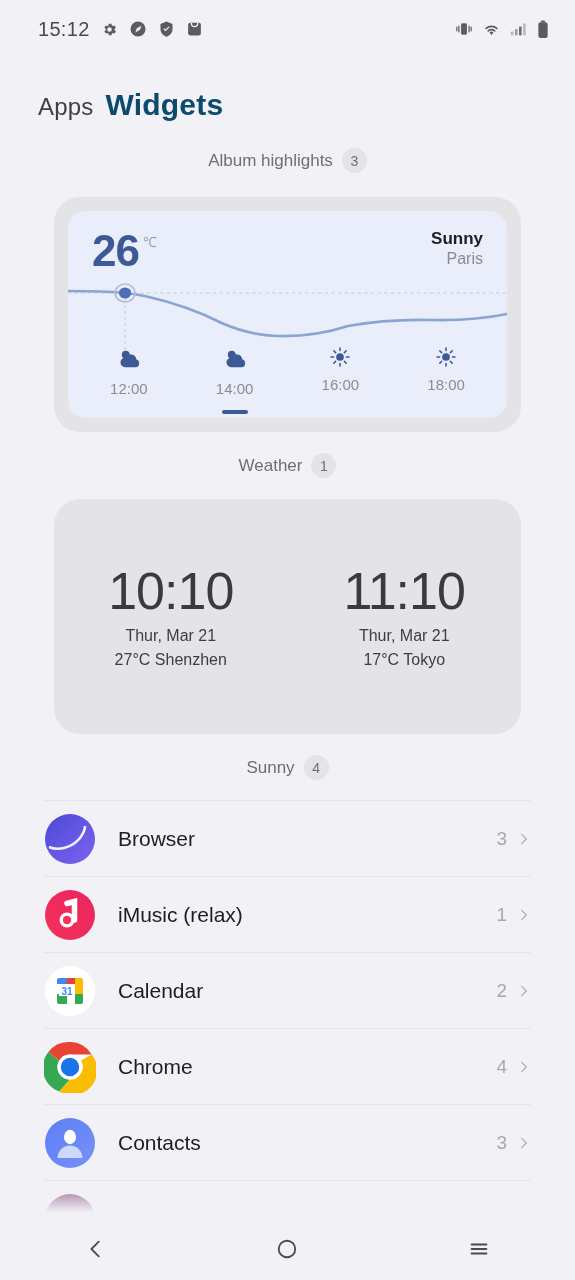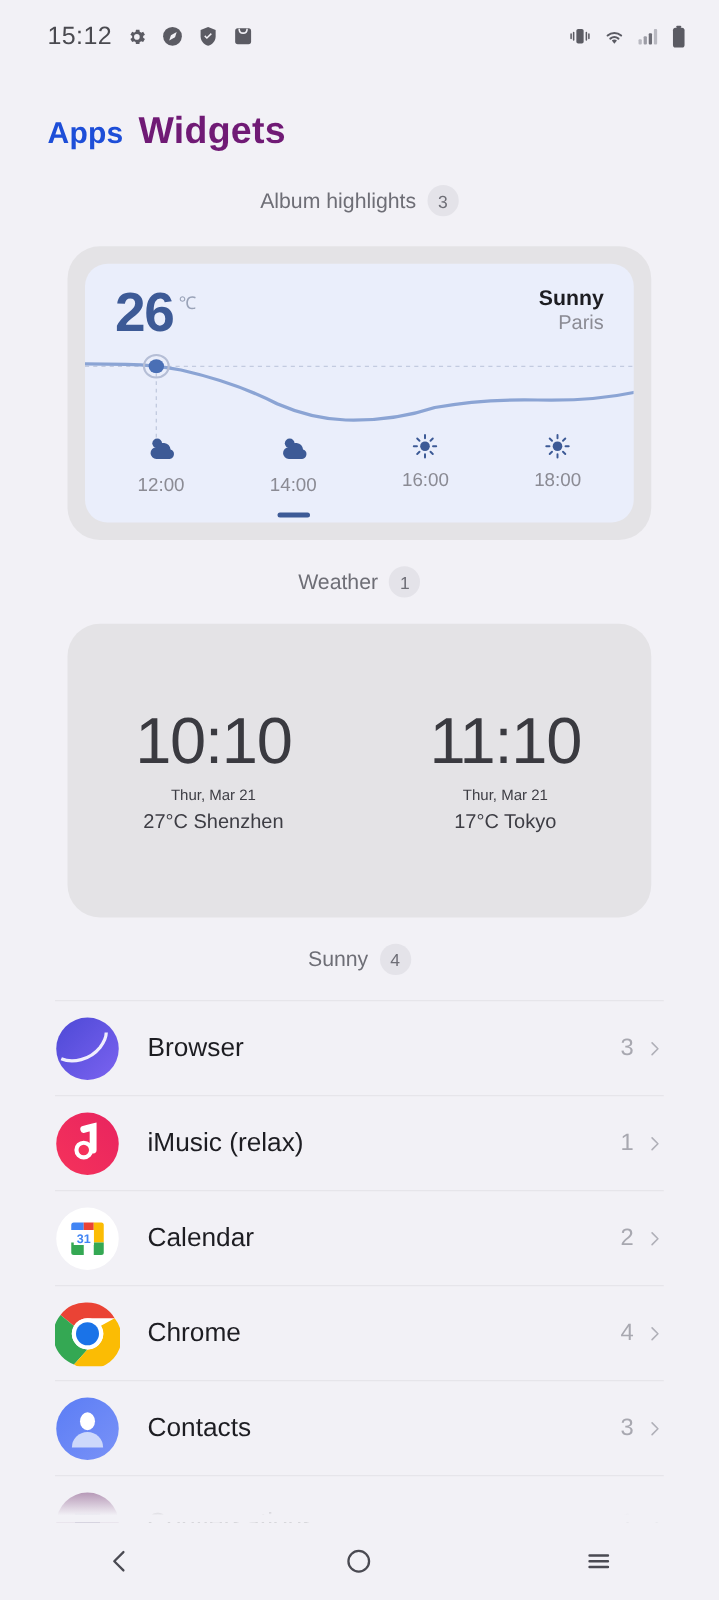--- a/index.html
+++ b/index.html
@@ -24,7 +24,7 @@
 
   
   .header { padding:30px 0 0 38px; display:flex; align-items:baseline; gap:12px; }
-  .h-apps { font-size:24px; color:#1d4ed8; font-weight:700; letter-spacing:.2px; }
+  .h-apps { font-size:24px; color:#404040; font-weight:400; letter-spacing:.2px; }
   .h-widgets { font-size:30px; color:#701a75; font-weight:700; letter-spacing:.2px; }
 
   

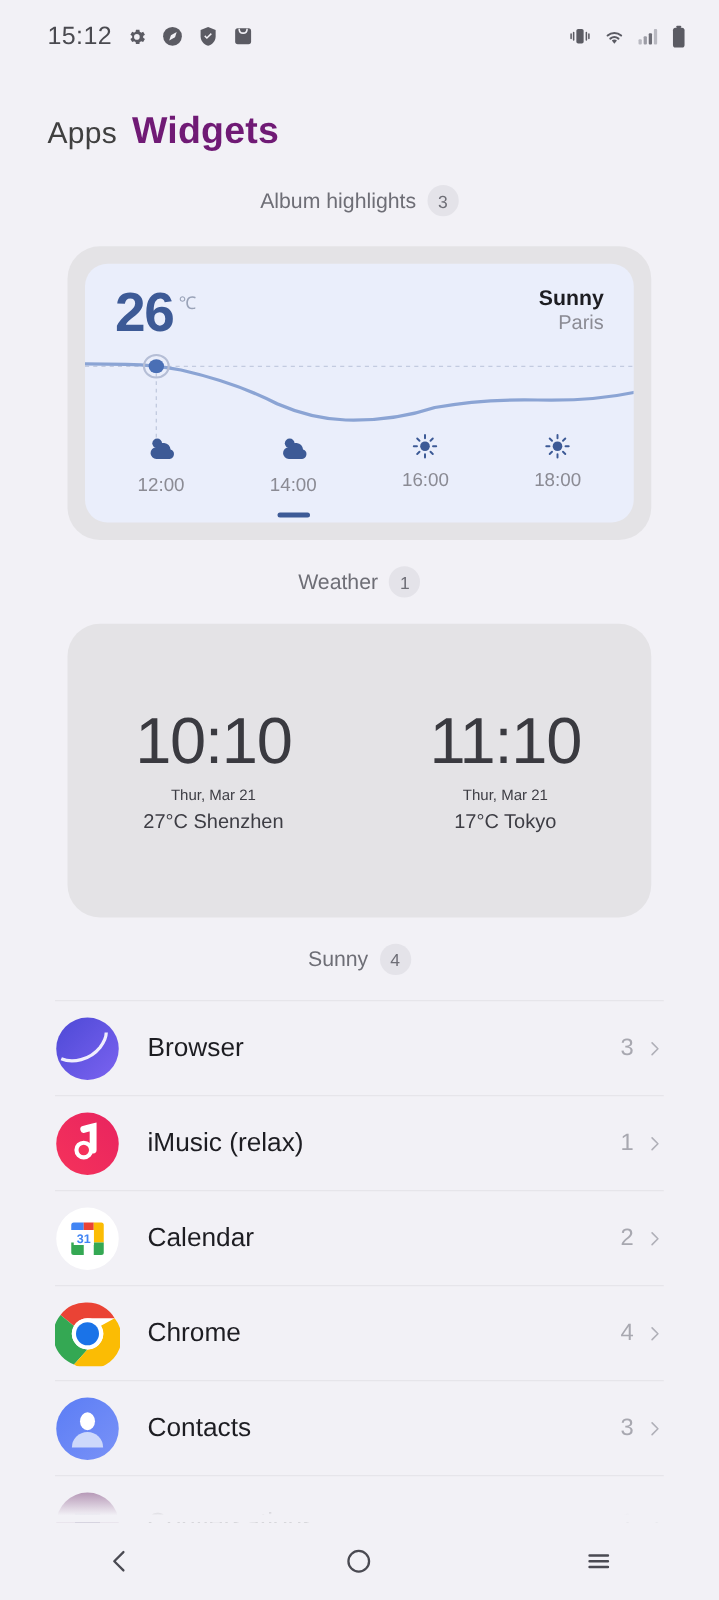--- a/index.html
+++ b/index.html
@@ -25,7 +25,7 @@
   
   .header { padding:30px 0 0 38px; display:flex; align-items:baseline; gap:12px; }
   .h-apps { font-size:24px; color:#404040; font-weight:400; letter-spacing:.2px; }
-  .h-widgets { font-size:30px; color:#701a75; font-weight:700; letter-spacing:.2px; }
+  .h-widgets { font-size:30px; color:#0c4a6e; font-weight:700; letter-spacing:.2px; }
 
   
   .caption {

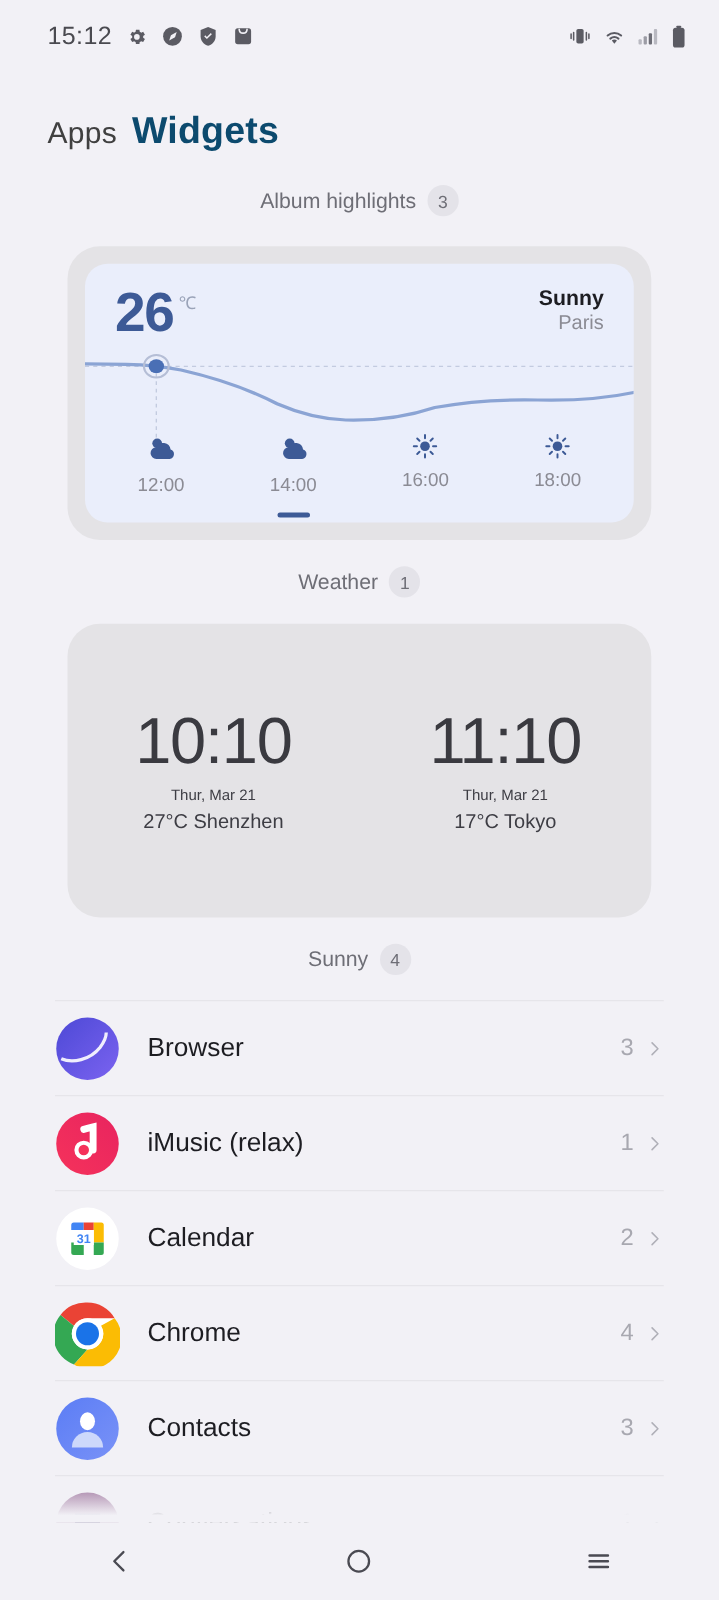--- a/index.html
+++ b/index.html
@@ -74,7 +74,7 @@
     font-size:52px; font-weight:300; color:#3a3a40;
     line-height:1.05; letter-spacing:-1px;
   }
-  .clock-date { font-size:12px; color:#3d3d44; margin-top:8px; }
+  .clock-date { font-size:16px; color:#3d3d44; margin-top:8px; }
   .clock-meta { font-size:16px; color:#3d3d44; margin-top:6px; }
 
   

